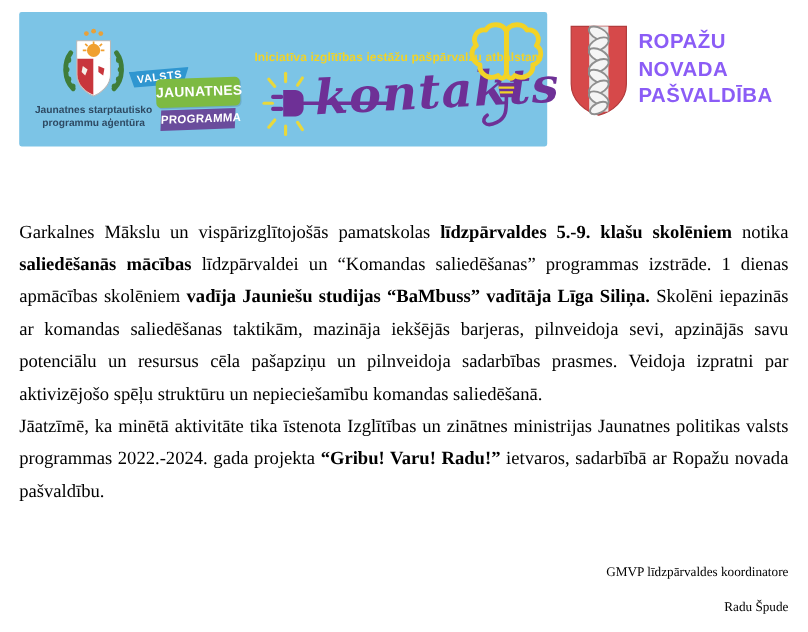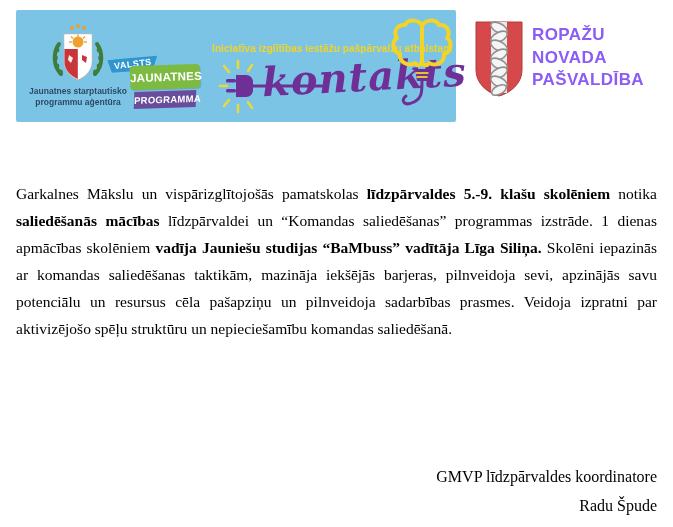--- a/index.html
+++ b/index.html
@@ -188,6 +188,7 @@
 
 <div class="doc-body">
     <p><span>Garkalnes Mākslu un vispārizglītojošās pamatskolas </span><b>līdzpārvaldes 5.-9. klašu skolēniem</b><span> notika </span><b>saliedēšanās mācības</b><span> līdzpārvaldei un “Komandas saliedēšanas” programmas izstrāde. 1 dienas apmācības skolēniem </span><b>vadīja Jauniešu studijas “BaMbuss” vadītāja Līga Siliņa.</b><span> Skolēni iepazinās ar komandas saliedēšanas taktikām, mazināja iekšējās barjeras, pilnveidoja sevi, apzinājās savu potenciālu un resursus cēla pašapziņu un pilnveidoja sadarbības prasmes. Veidoja izpratni par aktivizējošo spēļu struktūru un nepieciešamību komandas saliedēšanā.</span></p>
+    <p><span>Jāatzīmē, ka minētā aktivitāte tika īstenota Izglītības un zinātnes ministrijas Jaunatnes politikas valsts programmas 2022.-2024. gada projekta </span><b>“Gribu! Varu! Radu!”</b><span> ietvaros, sadarbībā ar Ropažu novada pašvaldību.</span></p>
   </div>
 
 <div class="signature">

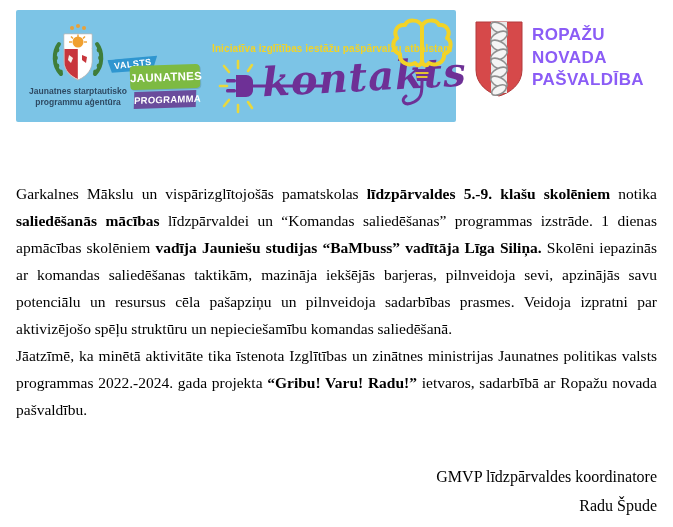--- a/index.html
+++ b/index.html
@@ -67,7 +67,7 @@
   .doc-body p{margin:0;}
   .signature{
     position:absolute;left:16px;top:463px;width:641px;
-    font-size:16px;line-height:28.5px;text-align:right;
+    font-size:11px;line-height:28.5px;text-align:right;
   }
 </style>
 </head>

